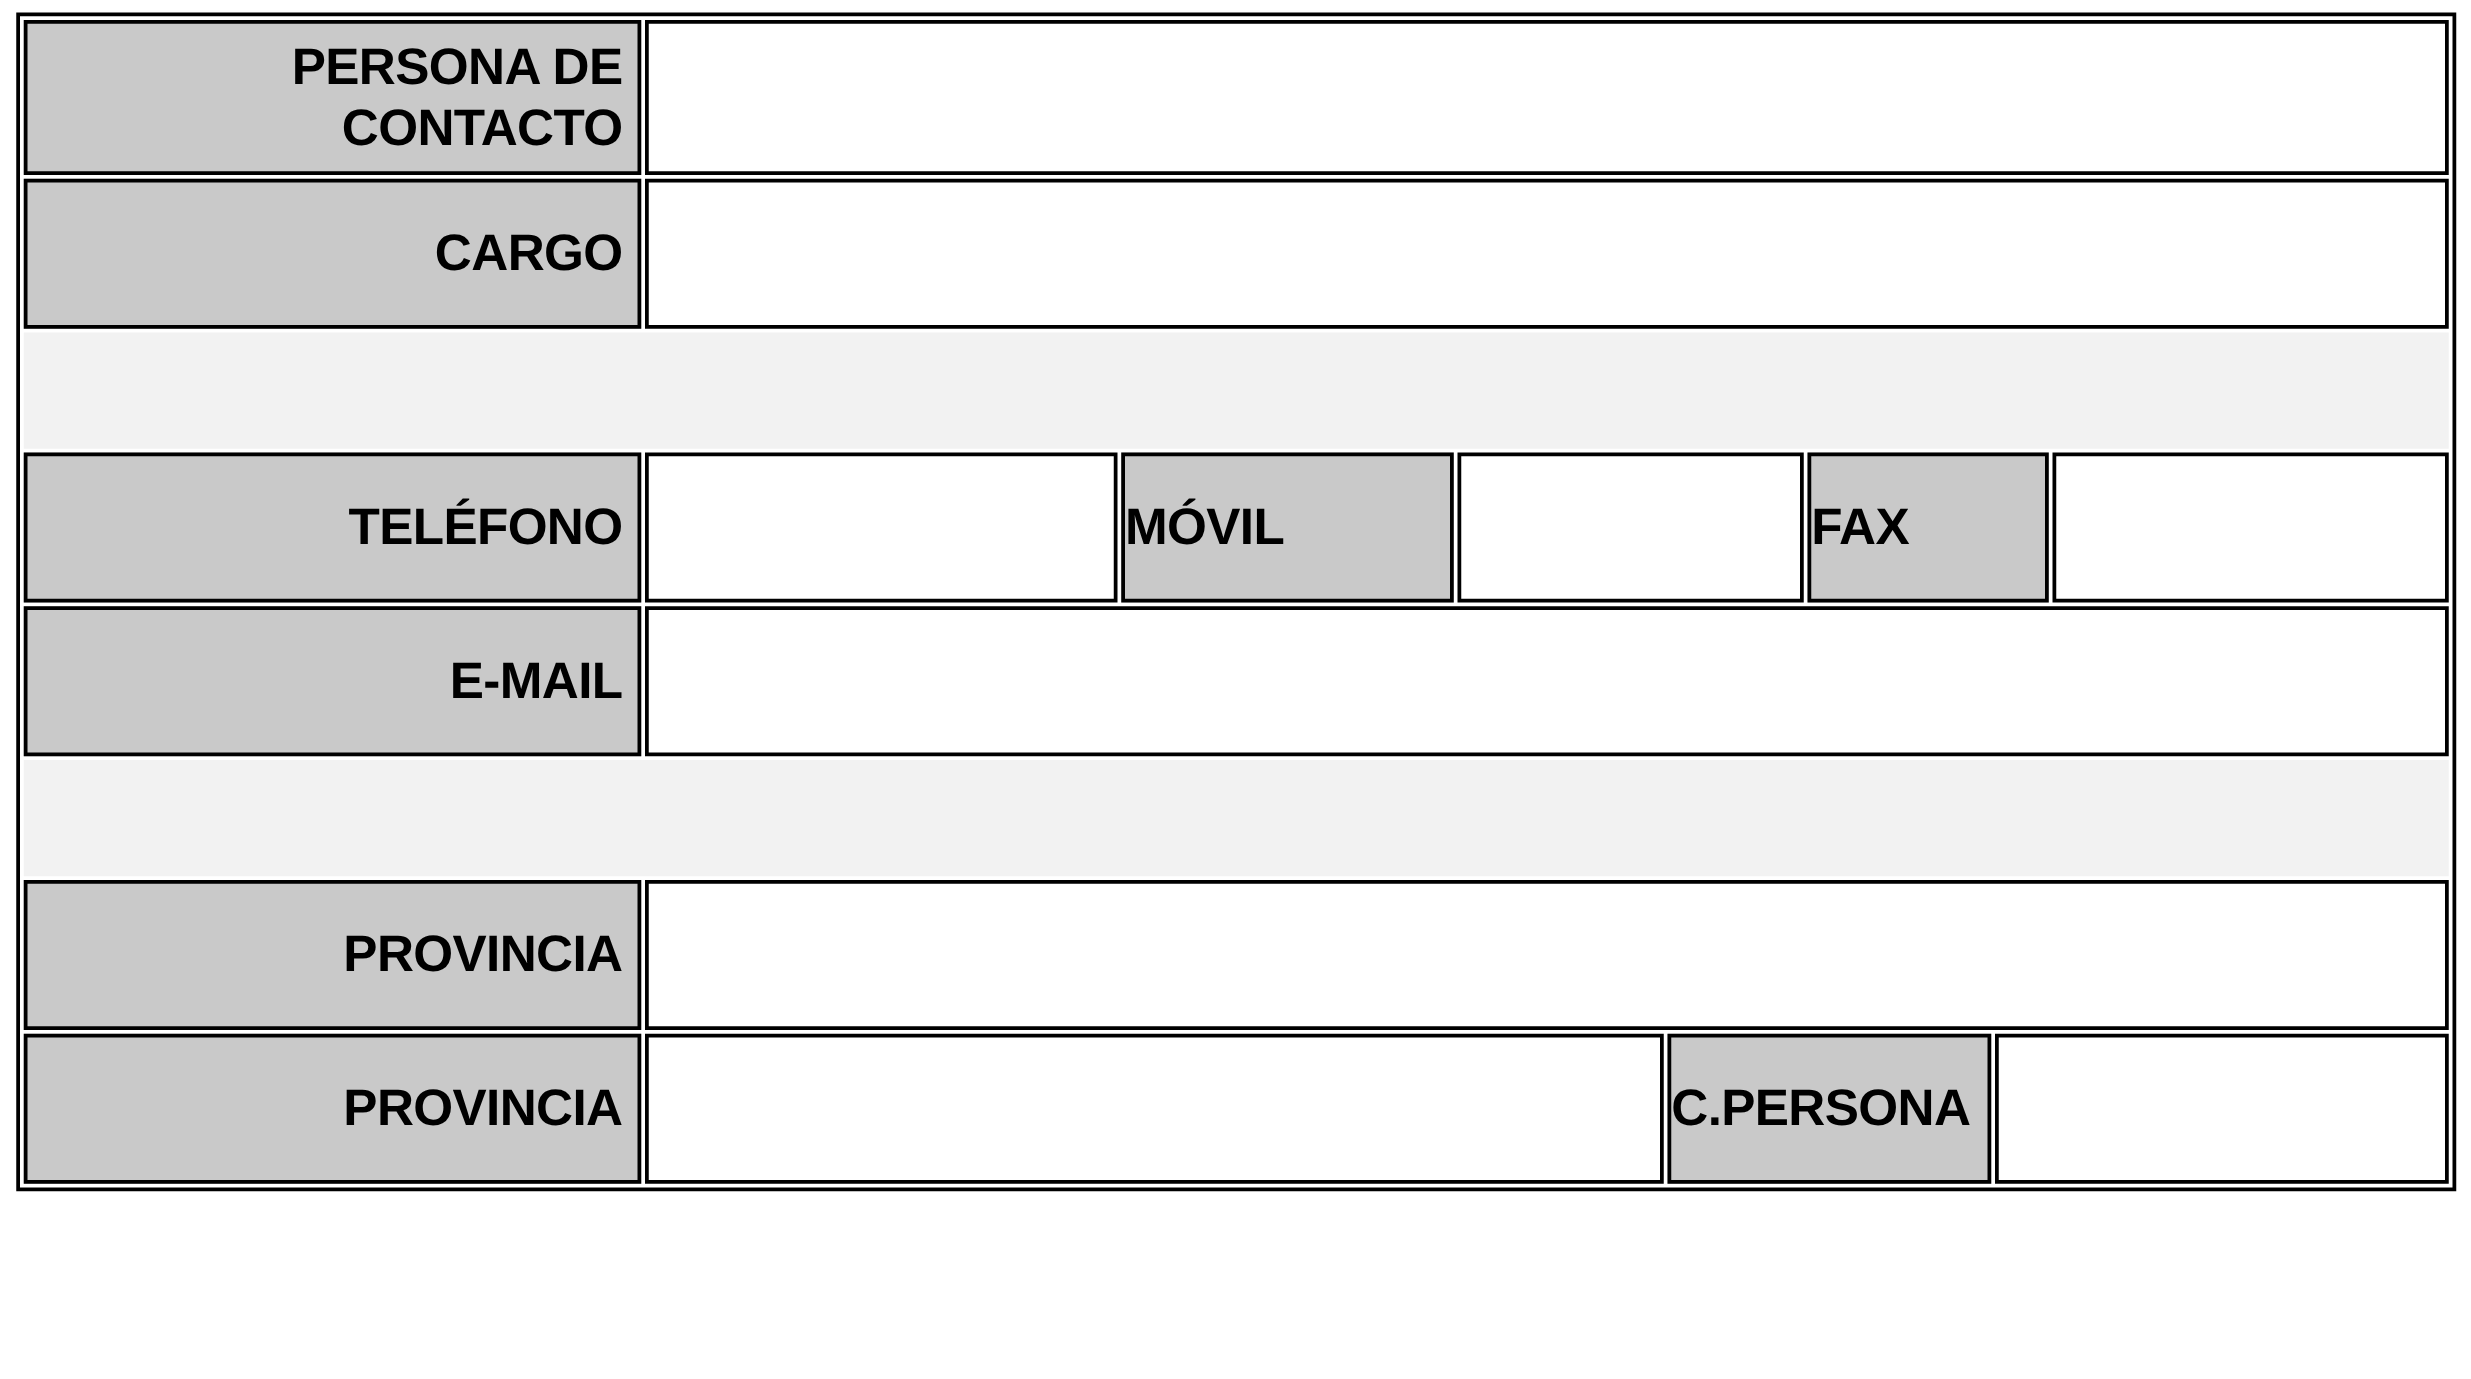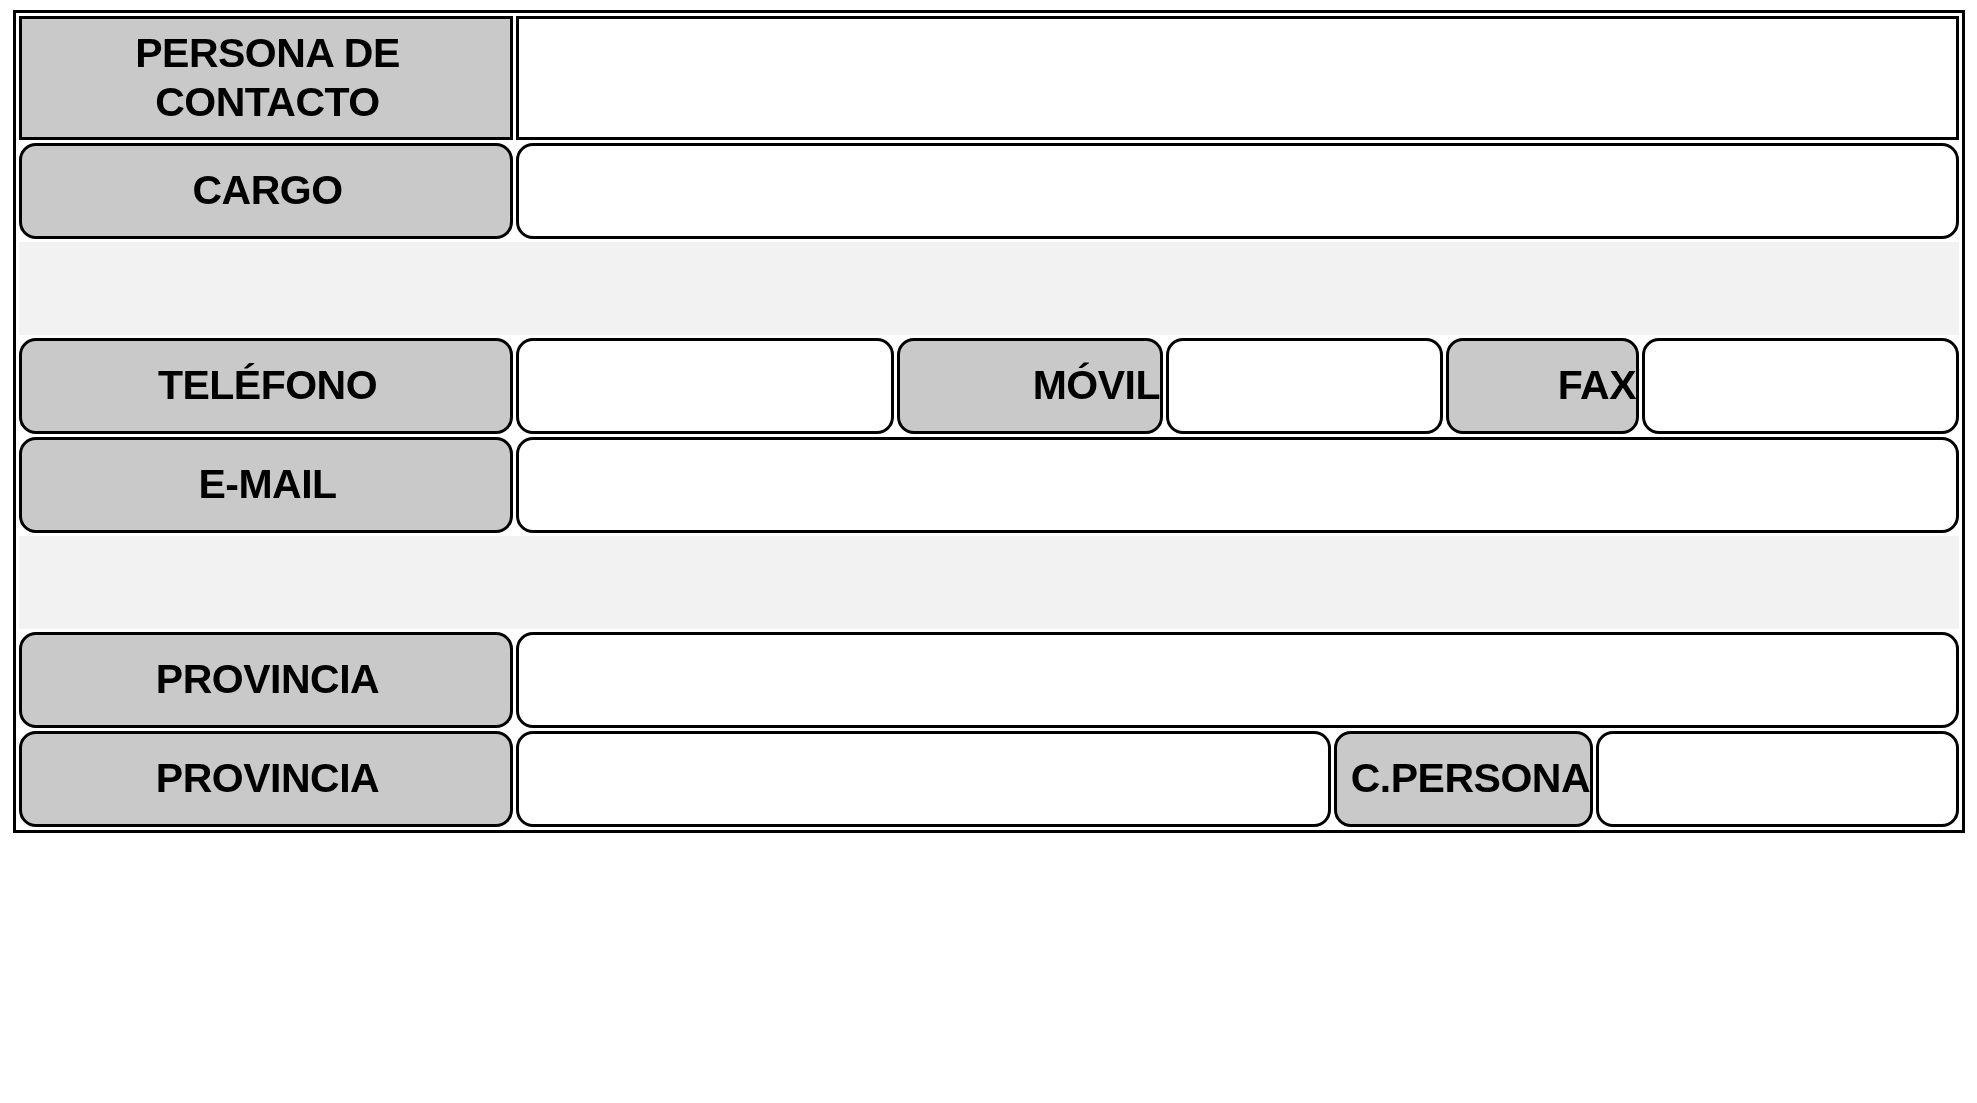--- a/index.html
+++ b/index.html
@@ -41,7 +41,7 @@
     border:3px solid var(--border-c);
     padding:0 12px 0 15px;
     vertical-align:middle;
-    text-align:center;
+    text-align:right;
     letter-spacing:-0.5px;
   }
   td.label.center{

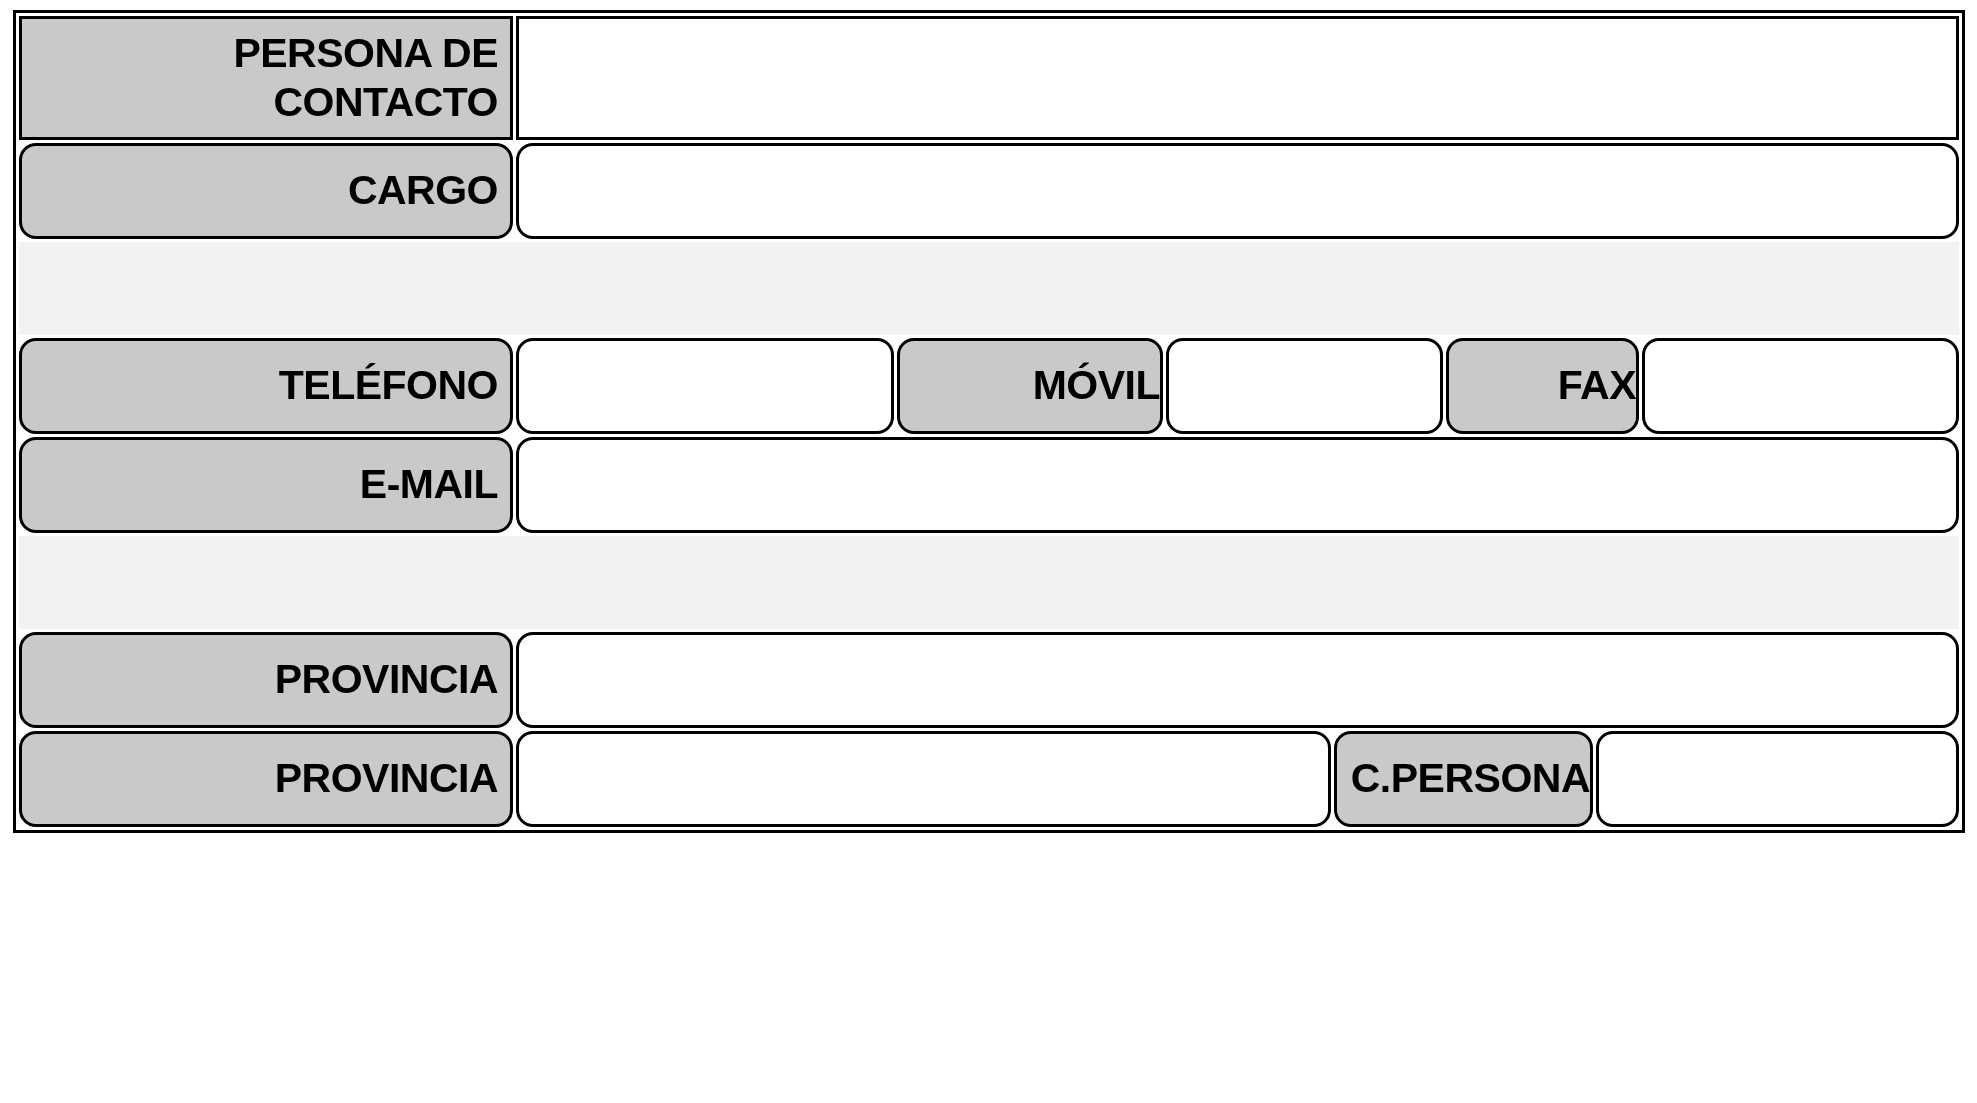--- a/index.html
+++ b/index.html
@@ -60,7 +60,7 @@
     padding:0;
   }
   tr.h-tall  td{height:124px;}
-  tr.h-row   td{height:96px;border-radius:17px;}
+  tr.h-row   td{height:120px;}
   tr.h-space td{height:93px;}
 </style>
 </head>

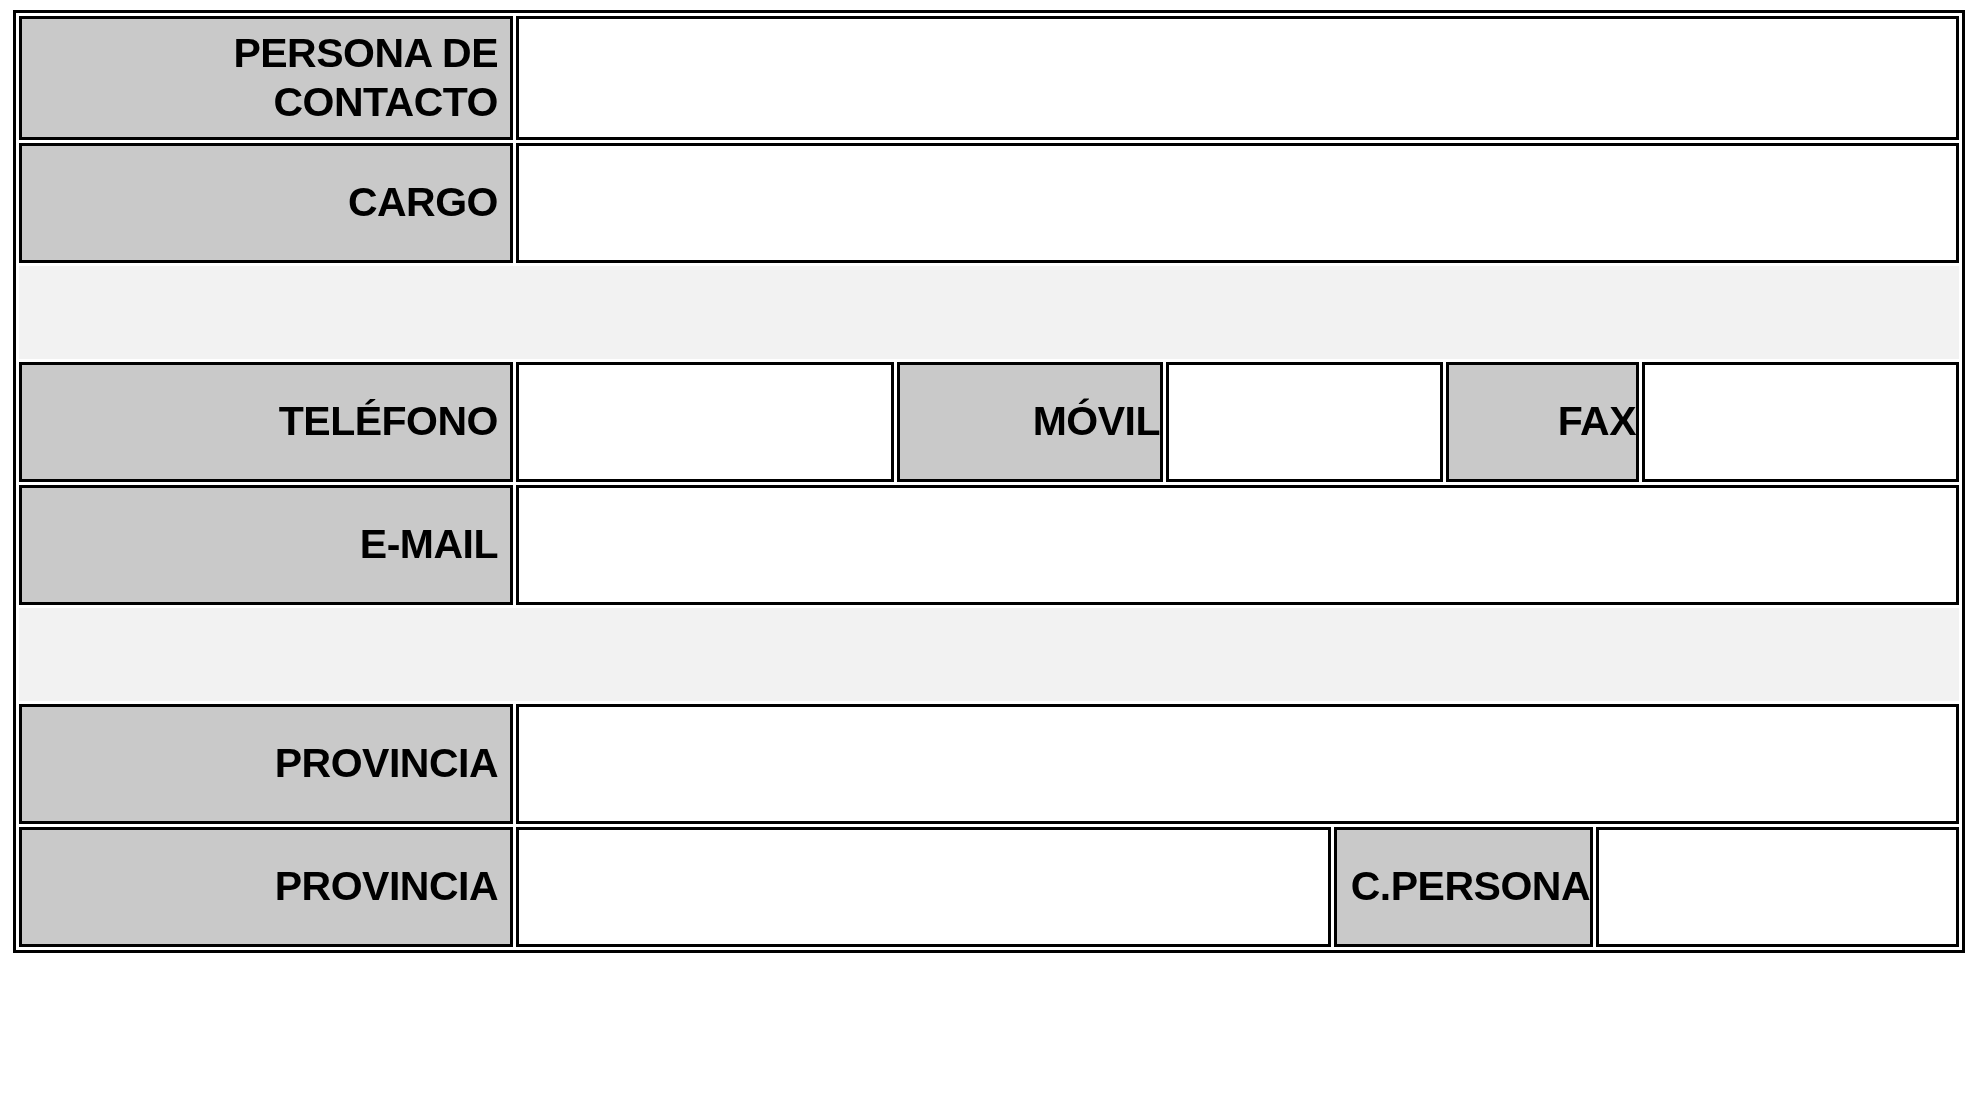--- a/index.html
+++ b/index.html
@@ -45,7 +45,7 @@
     letter-spacing:-0.5px;
   }
   td.label.center{
-    text-align:right;
+    text-align:left;
     padding:0;
   }
   td.input{

